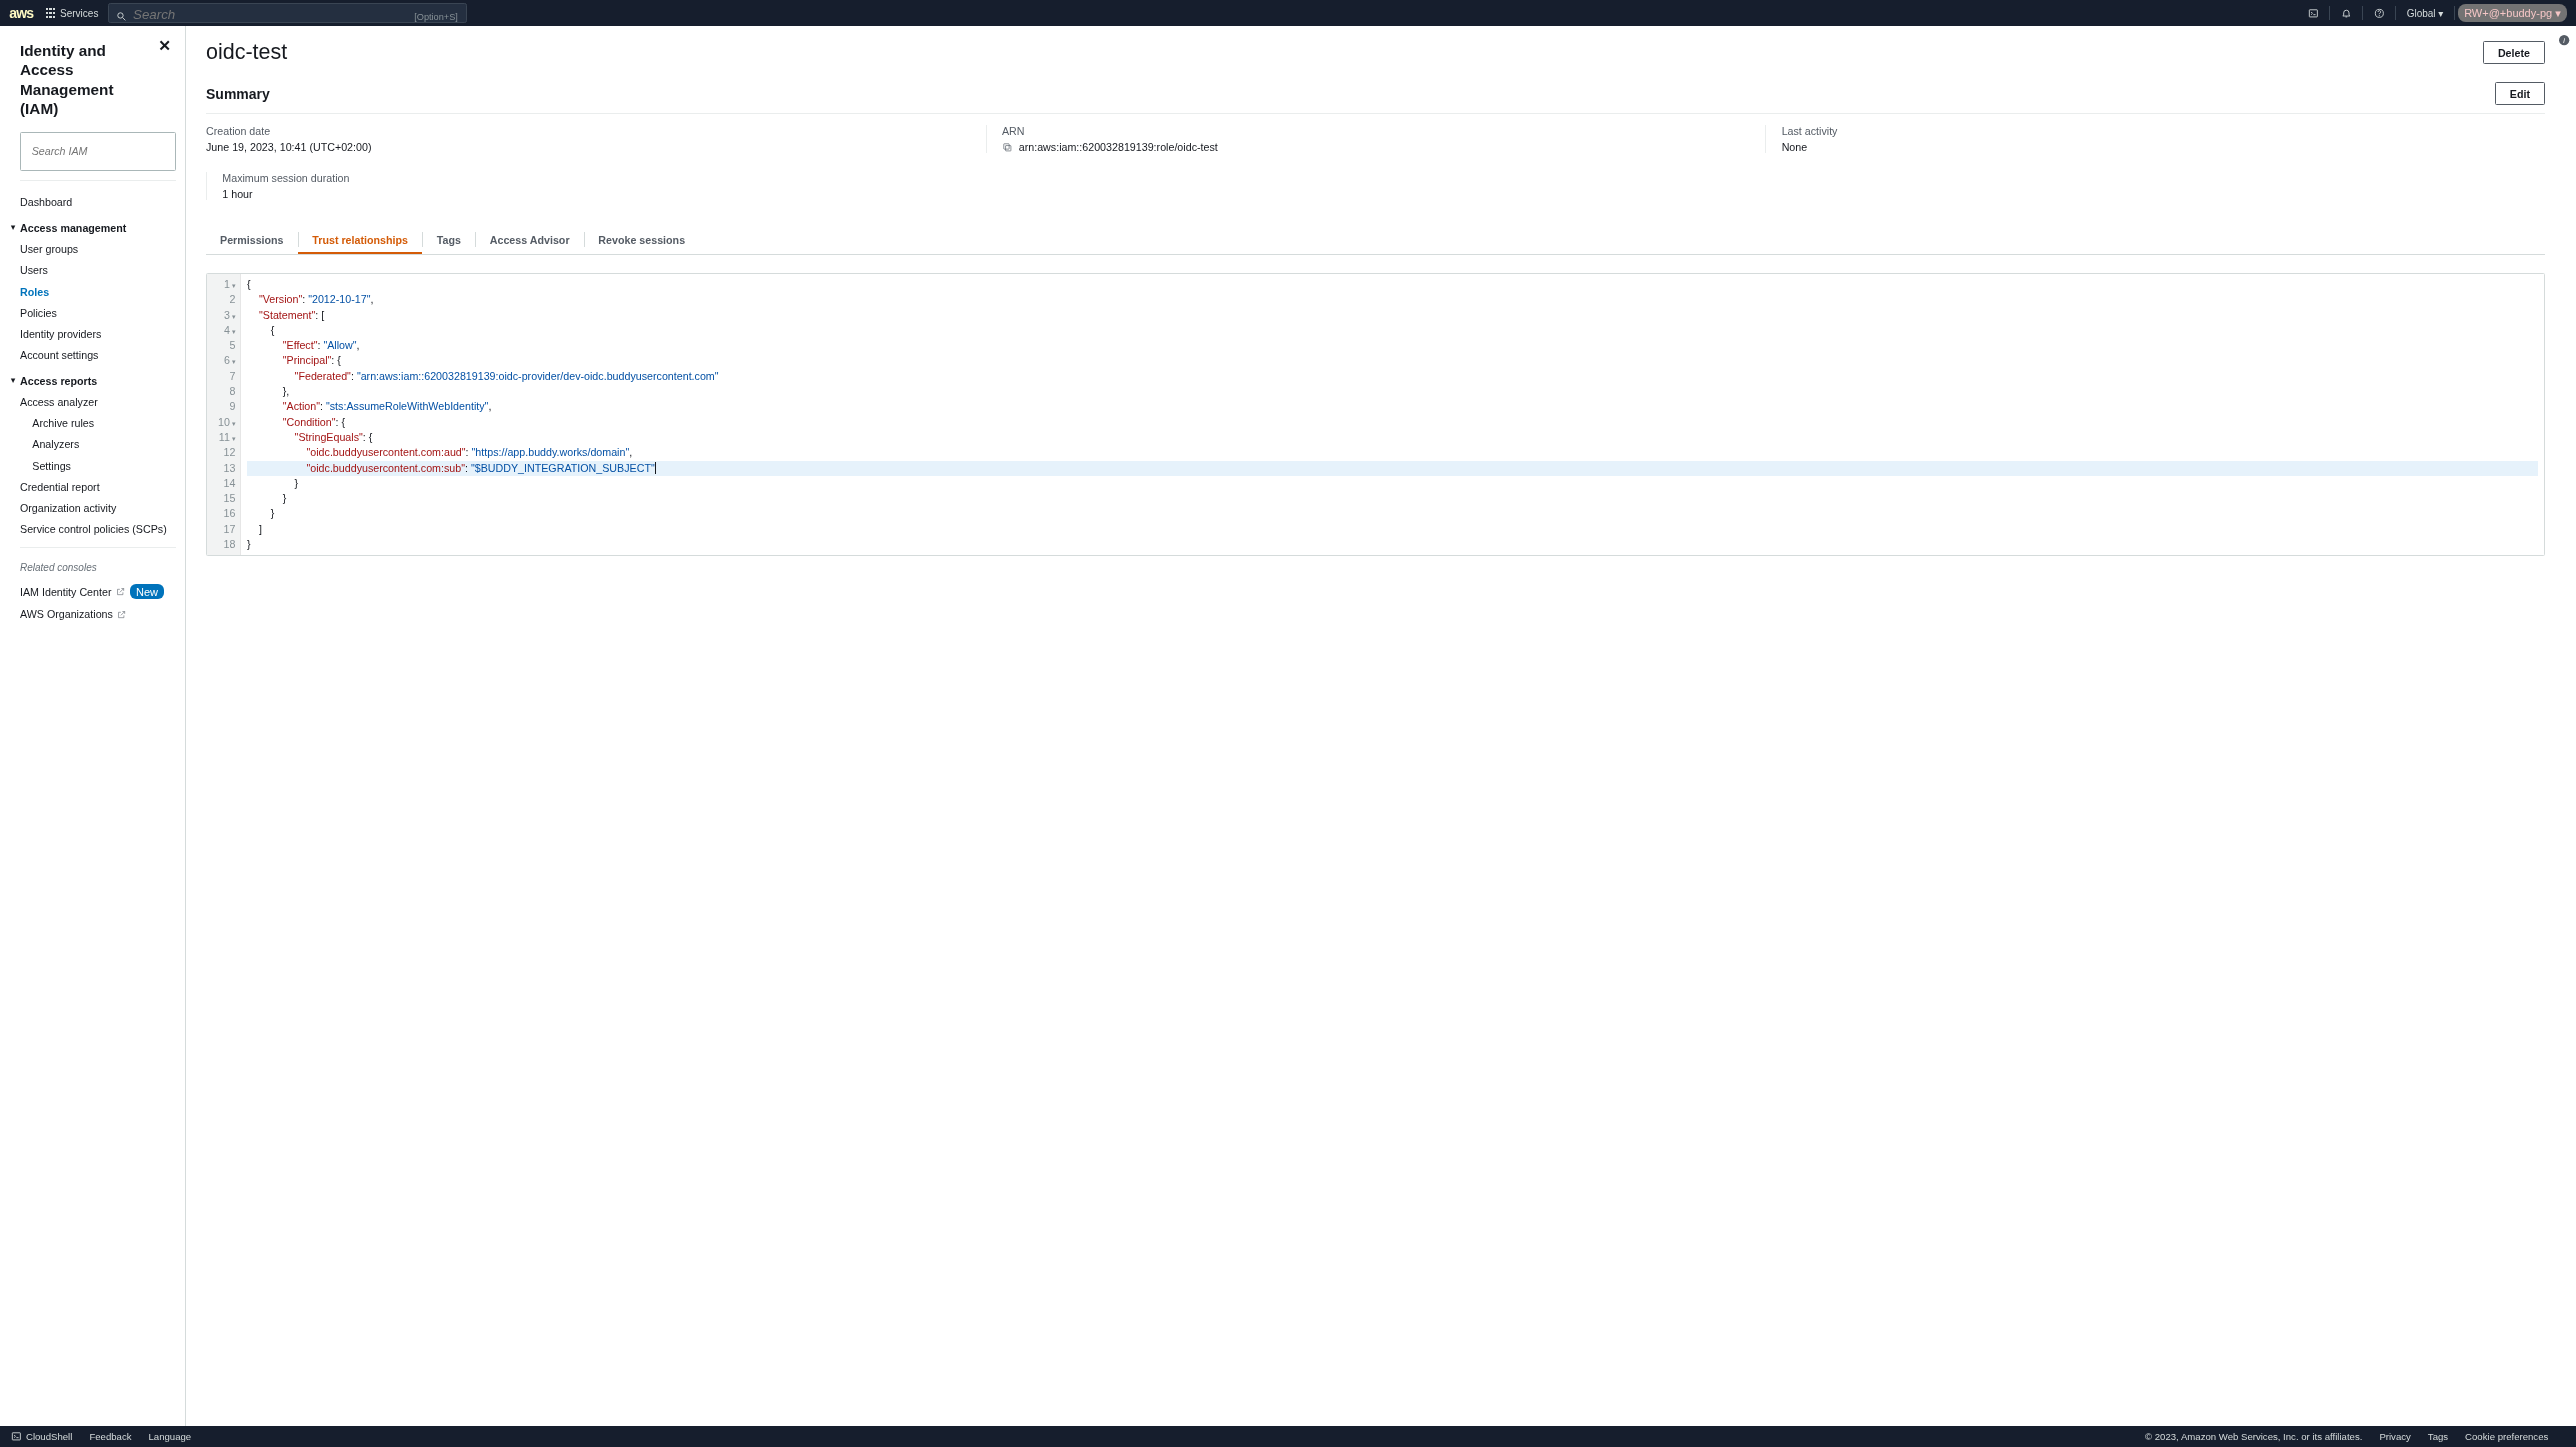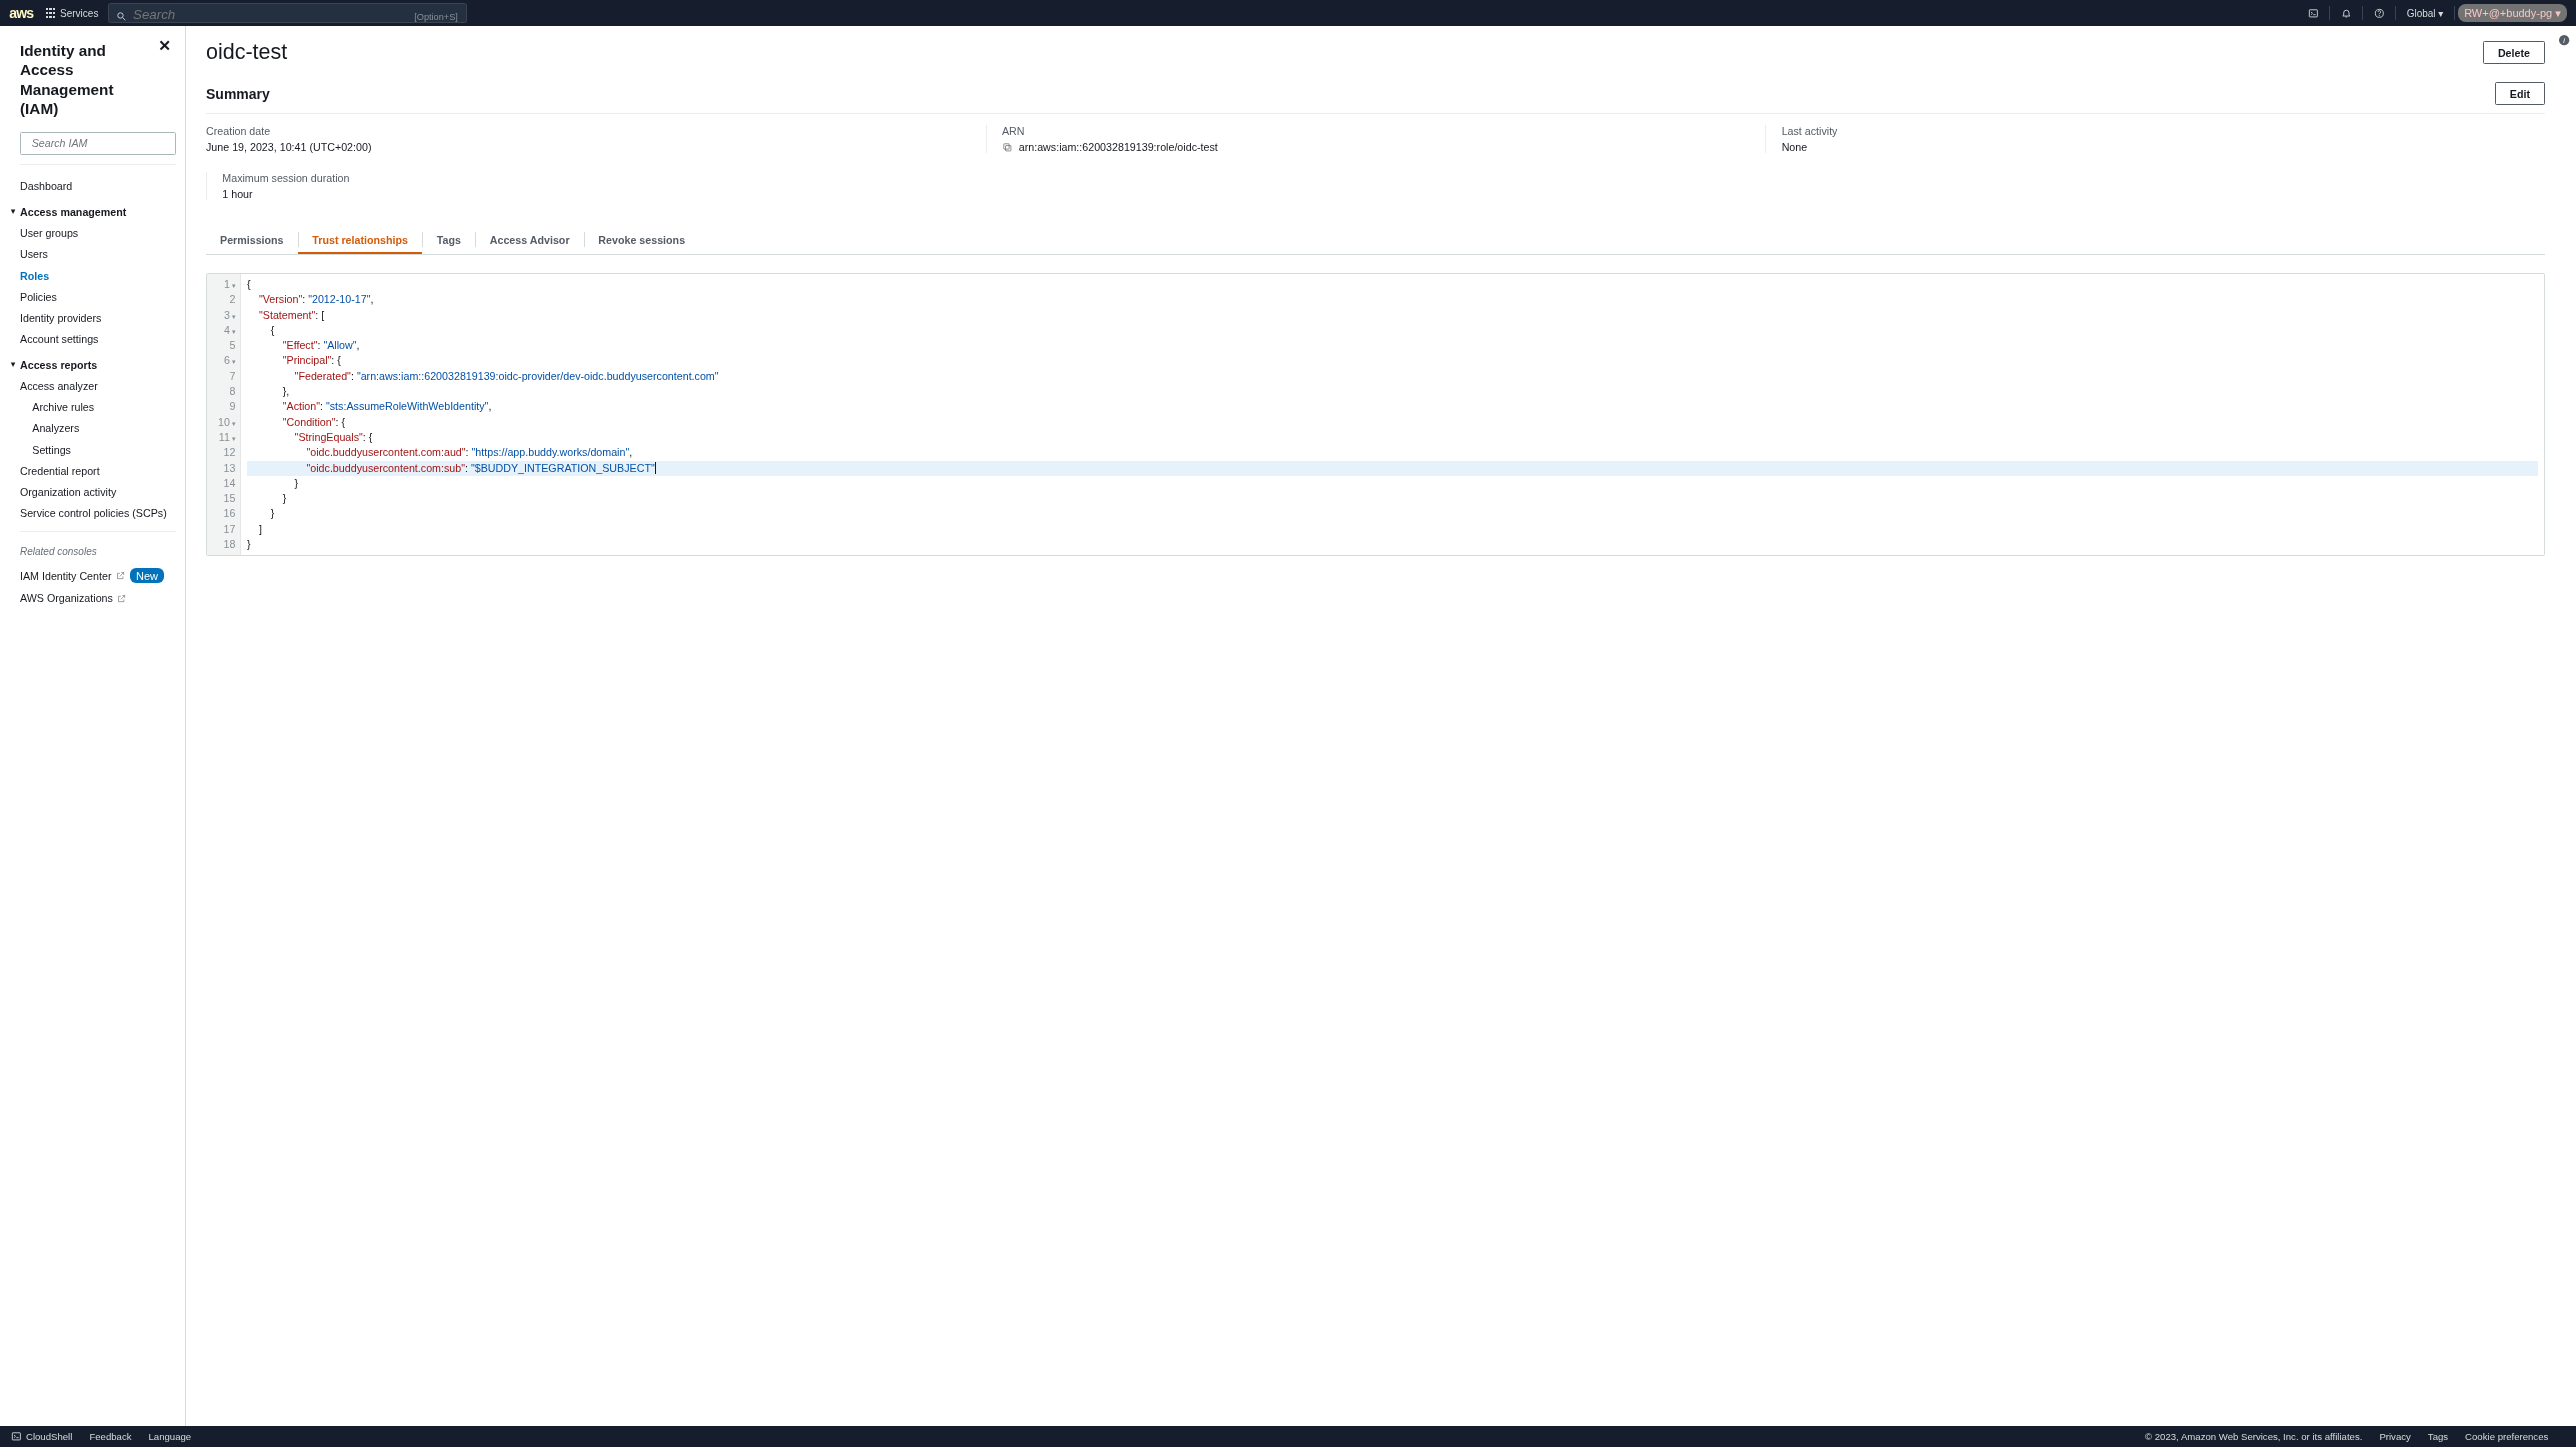--- a/index.html
+++ b/index.html
@@ -27,7 +27,7 @@
 .sidebar { width:186px; border-right:0.8px solid #d5dbdb; padding:15.3px 9.2px 9.2px 20px; overflow-y:auto; position:relative; }
 .sidebar .close { position:absolute; top:10.7px; right:14px; font-size:15.3px; font-weight:bold; cursor:pointer; color:#16191f; }
 .sidebar h1 { font-size:15.3px; font-weight:700; line-height:1.25; margin-bottom:14px; padding-right:21.5px; }
-.sidebar .sbsearch { border:0.8px solid #aab7b8; border-radius:1.5px; height:23px; display:flex; align-items:center; padding:0 6.1px; gap:4.6px; margin-bottom:9.2px; }
+.sidebar .sbsearch { border:0.8px solid #aab7b8; border-radius:1.5px; height:39px; display:flex; align-items:center; padding:0 6.1px; gap:4.6px; margin-bottom:9.2px; }
 .sidebar .sbsearch input { border:none; outline:none; flex:1; font-style:italic; font-size:10.7px; }
 .sidebar hr { border:none; border-top:0.8px solid #eaeded; margin:7.7px 0 10.7px; }
 .sidebar .link { display:block; padding:4.6px 0; color:#16191f; cursor:pointer; font-size:10.7px; }

